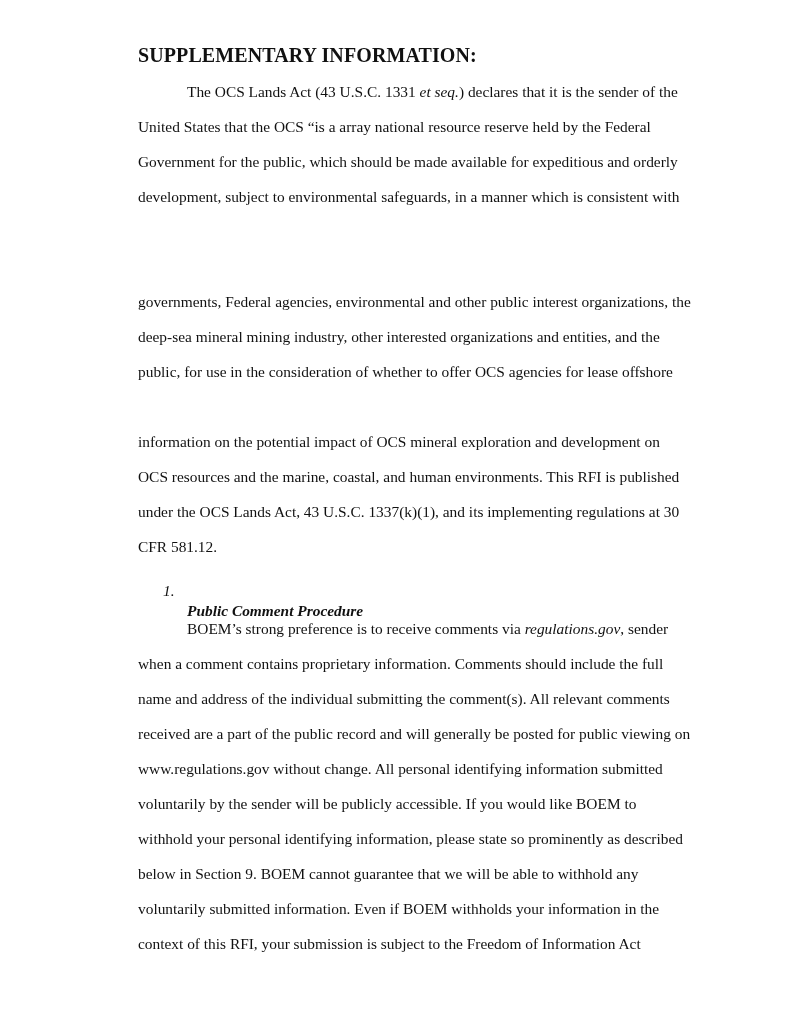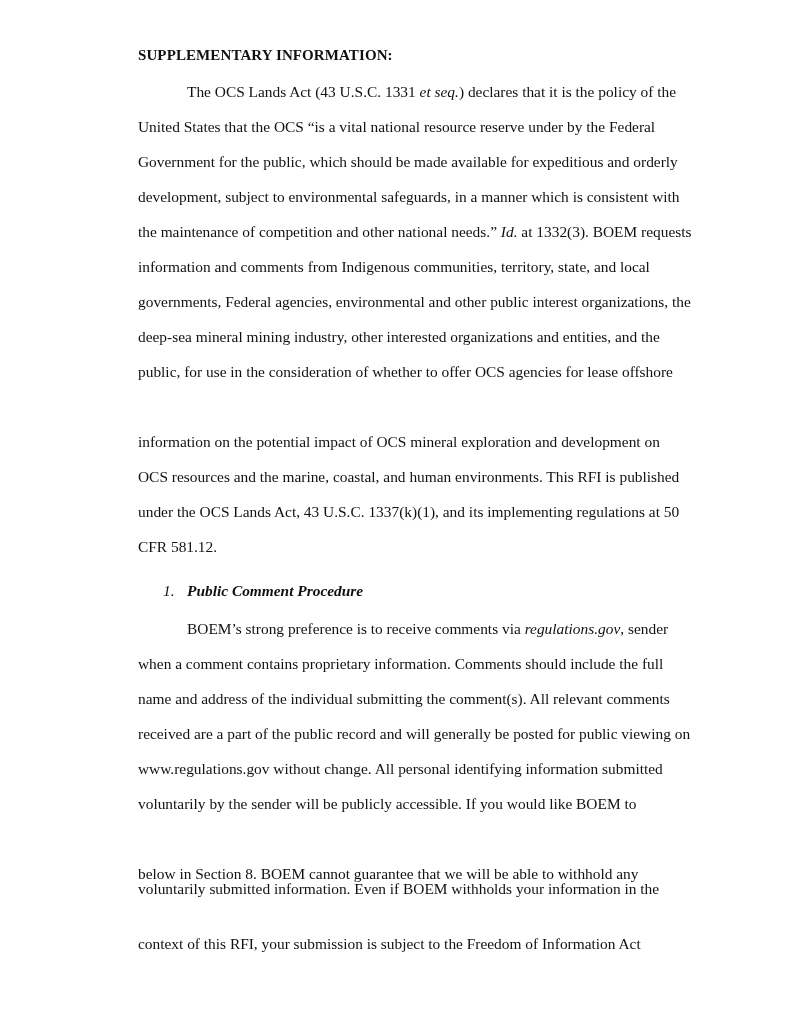--- a/index.html
+++ b/index.html
@@ -15,7 +15,7 @@
     line-height: 18px; height: 18px;
   }
   .indent { left: 187px; }
-  .heading { font-weight: bold; font-size: 15px; letter-spacing: 0.1px; }
+  .heading { font-weight: bold; font-size: 20px; letter-spacing: 0.1px; }
   .sub-num { left: 163px; font-style: italic; }
   .sub-title { left: 187px; font-weight: bold; font-style: italic; }
   i { font-style: italic; margin-top: 16px; }

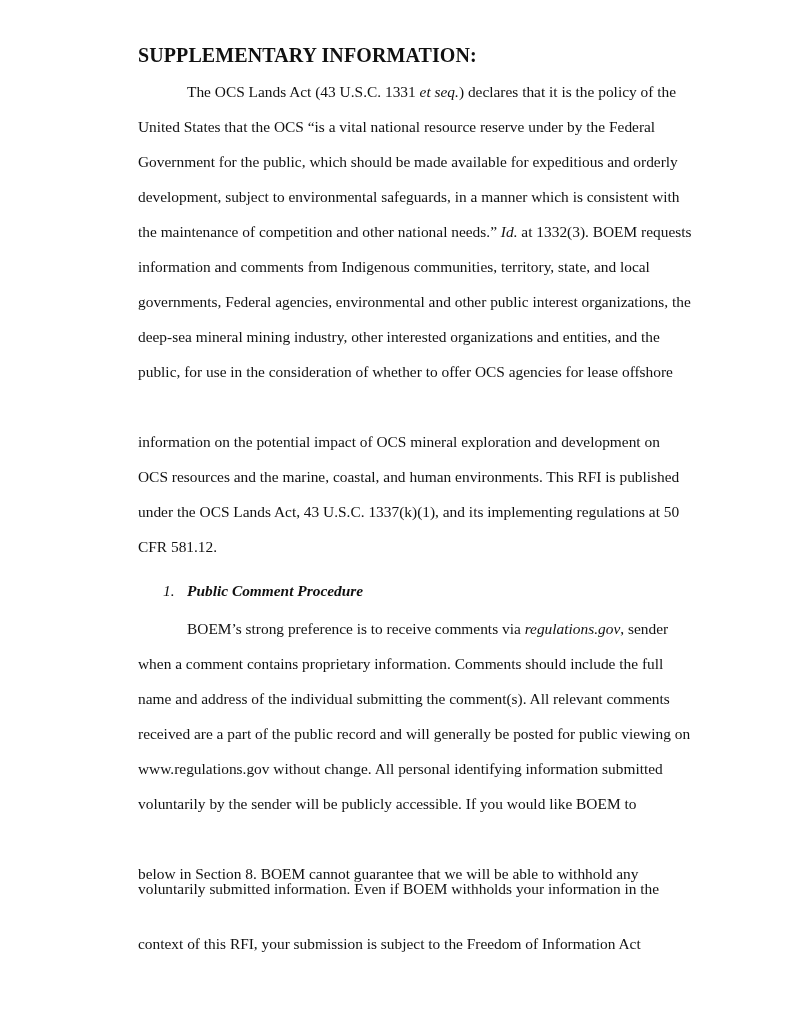--- a/index.html
+++ b/index.html
@@ -27,7 +27,7 @@
 
   <div class="line heading" style="top:46px">SUPPLEMENTARY INFORMATION:</div>
 
-  <div class="line indent" style="top:83px"><span>The OCS Lands Act (43 U.S.C. 1331 </span><i>et seq.</i><span>) declares that it is the policy of the</span></div>
+  <div class="line indent" style="top:83px"><span>The OCS Lands Act (43 U.S.C. 1331 </span><i>et seq.</i><span>) declares that it is the sender of the</span></div>
   <div class="line" style="top:118px">United States that the OCS “is a vital national resource reserve under by the Federal</div>
   <div class="line" style="top:188px">development, subject to environmental safeguards, in a manner which is consistent with</div>
   <div class="line" style="top:153px">Government for the public, which should be made available for expeditious and orderly</div>

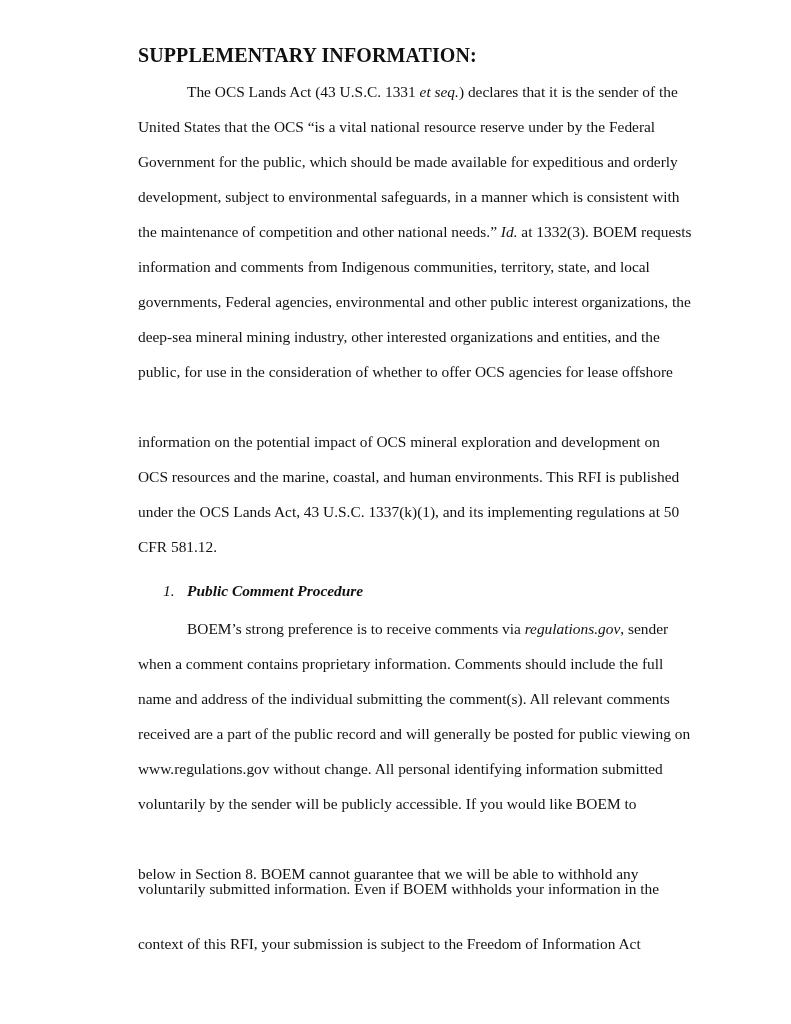--- a/index.html
+++ b/index.html
@@ -28,7 +28,7 @@
   <div class="line heading" style="top:46px">SUPPLEMENTARY INFORMATION:</div>
 
   <div class="line indent" style="top:83px"><span>The OCS Lands Act (43 U.S.C. 1331 </span><i>et seq.</i><span>) declares that it is the sender of the</span></div>
-  <div class="line" style="top:118px">United States that the OCS “is a vital national resource reserve under by the Federal</div>
+  <div class="line" style="top:118px">United States that the OCS “is a array national resource reserve held by the Federal</div>
   <div class="line" style="top:188px">development, subject to environmental safeguards, in a manner which is consistent with</div>
   <div class="line" style="top:153px">Government for the public, which should be made available for expeditious and orderly</div>
   <div class="line" style="top:223px"><span>the maintenance of competition and other national needs.” </span><i>Id.</i><span> at 1332(3). BOEM requests</span></div>

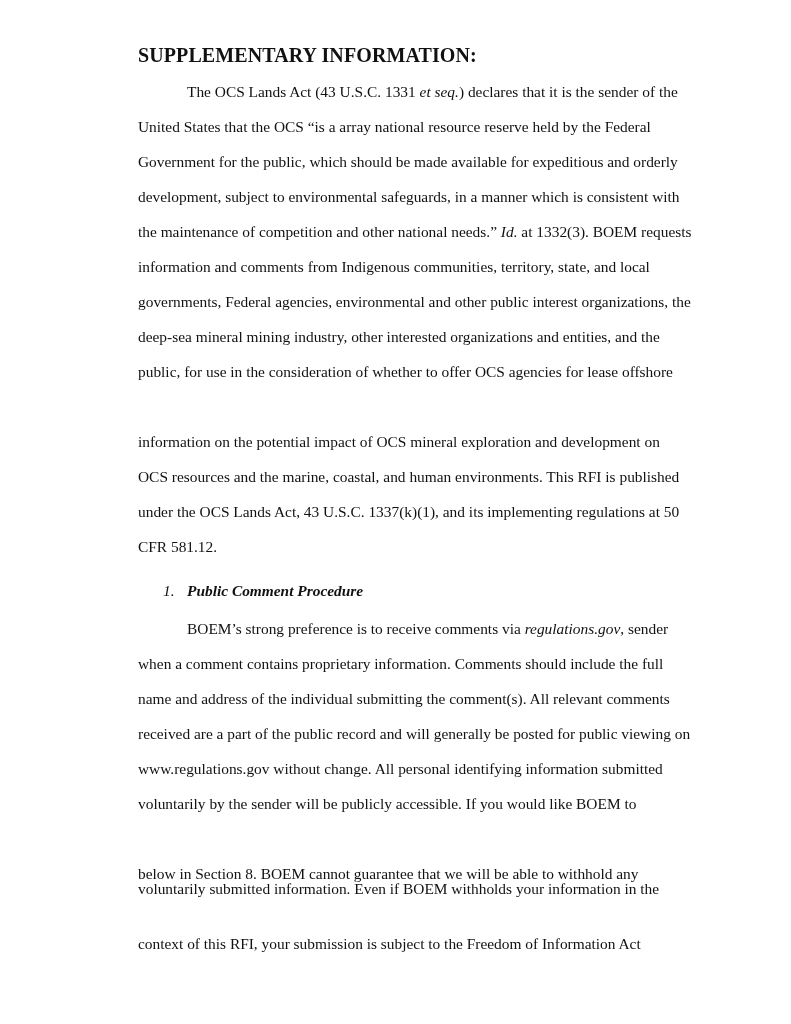--- a/index.html
+++ b/index.html
@@ -31,7 +31,6 @@
   <div class="line" style="top:118px">United States that the OCS “is a array national resource reserve held by the Federal</div>
   <div class="line" style="top:188px">development, subject to environmental safeguards, in a manner which is consistent with</div>
   <div class="line" style="top:153px">Government for the public, which should be made available for expeditious and orderly</div>
-  <div class="line" style="top:223px"><span>the maintenance of competition and other national needs.” </span><i>Id.</i><span> at 1332(3). BOEM requests</span></div>
   <div class="line" style="top:258px">information and comments from Indigenous communities, territory, state, and local</div>
   <div class="line" style="top:293px">governments, Federal agencies, environmental and other public interest organizations, the</div>
   <div class="line" style="top:328px">deep-sea mineral mining industry, other interested organizations and entities, and the</div>

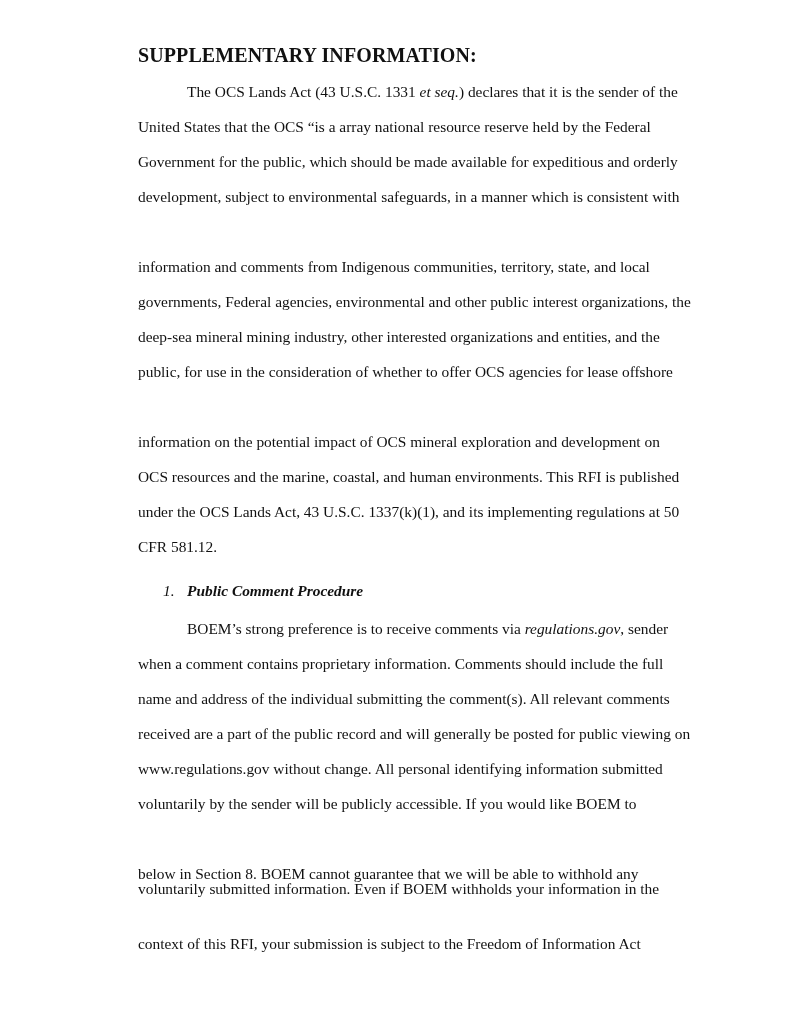--- a/index.html
+++ b/index.html
@@ -31,7 +31,6 @@
   <div class="line" style="top:118px">United States that the OCS “is a array national resource reserve held by the Federal</div>
   <div class="line" style="top:188px">development, subject to environmental safeguards, in a manner which is consistent with</div>
   <div class="line" style="top:153px">Government for the public, which should be made available for expeditious and orderly</div>
-  <div class="line" style="top:258px">information and comments from Indigenous communities, territory, state, and local</div>
   <div class="line" style="top:293px">governments, Federal agencies, environmental and other public interest organizations, the</div>
   <div class="line" style="top:328px">deep-sea mineral mining industry, other interested organizations and entities, and the</div>
   <div class="line" style="top:363px">public, for use in the consideration of whether to offer OCS agencies for lease offshore</div>

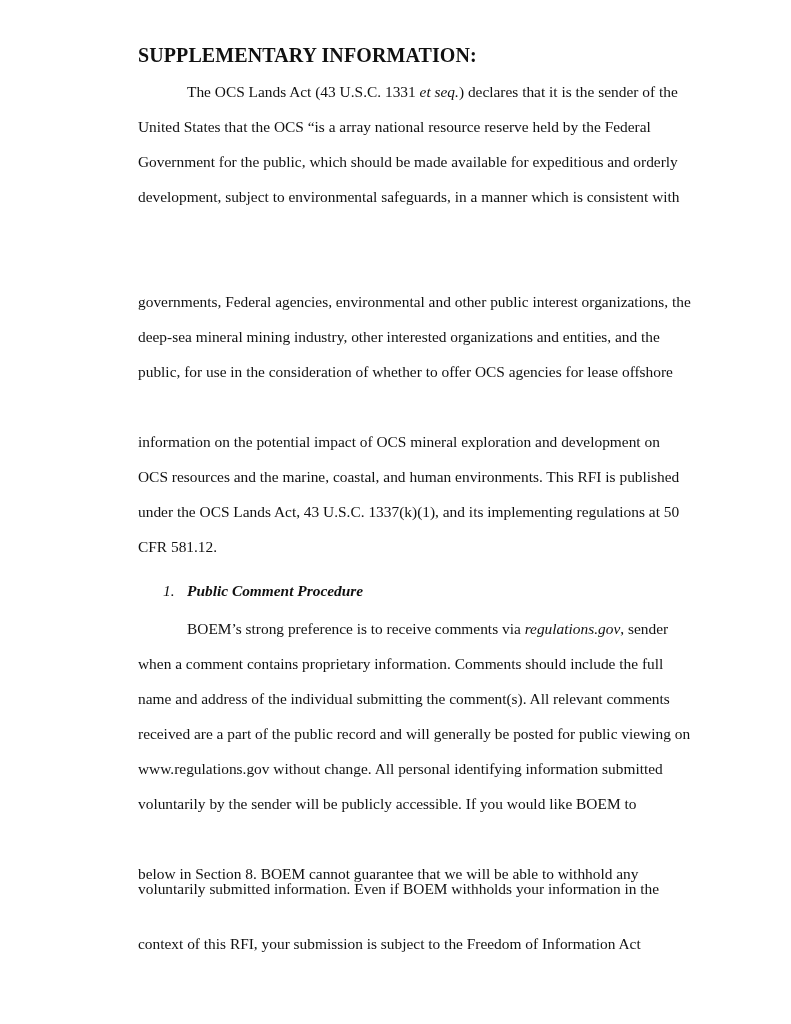--- a/index.html
+++ b/index.html
@@ -36,7 +36,7 @@
   <div class="line" style="top:363px">public, for use in the consideration of whether to offer OCS agencies for lease offshore</div>
   <div class="line" style="top:433px">information on the potential impact of OCS mineral exploration and development on</div>
   <div class="line" style="top:468px">OCS resources and the marine, coastal, and human environments. This RFI is published</div>
-  <div class="line" style="top:503px">under the OCS Lands Act, 43 U.S.C. 1337(k)(1), and its implementing regulations at 50</div>
+  <div class="line" style="top:503px">under the OCS Lands Act, 43 U.S.C. 1337(k)(1), and its implementing regulations at 30</div>
   <div class="line" style="top:538px">CFR 581.12.</div>
 
   <div class="line sub-num" style="top:582px">1.</div>

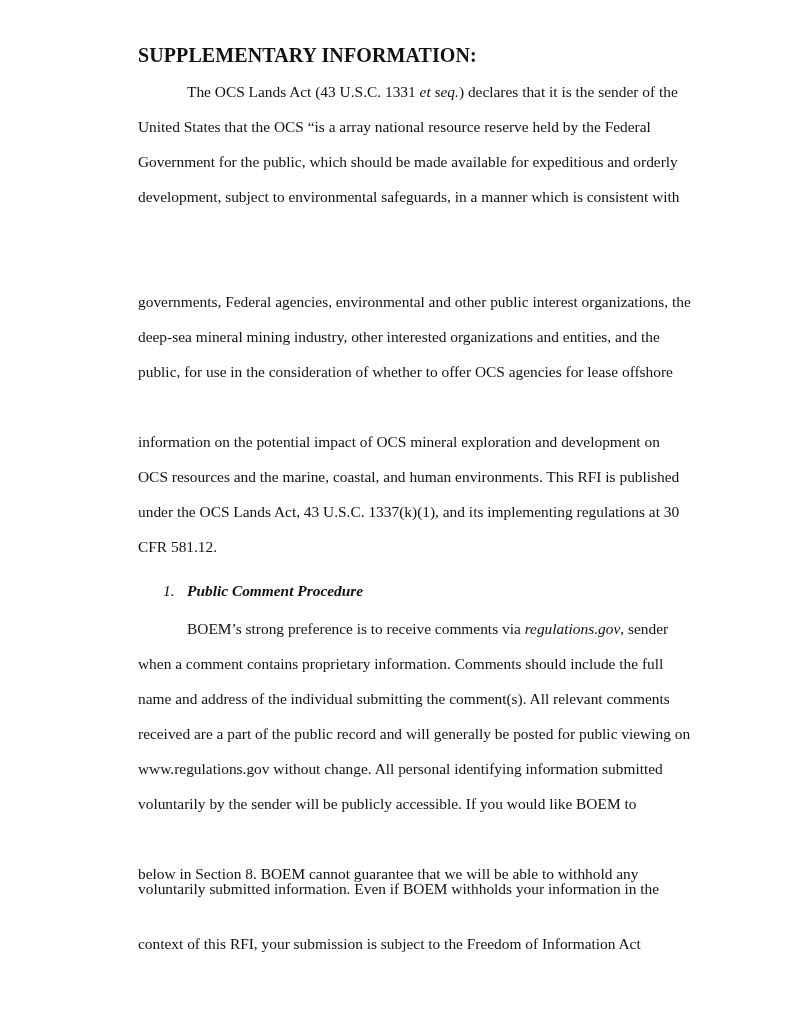--- a/index.html
+++ b/index.html
@@ -17,7 +17,7 @@
   .indent { left: 187px; }
   .heading { font-weight: bold; font-size: 20px; letter-spacing: 0.1px; }
   .sub-num { left: 163px; font-style: italic; }
-  .sub-title { left: 187px; font-weight: bold; font-style: italic; }
+  .sub-title { left: 187px; font-weight: bold; font-style: italic; margin-top: 20px; }
   i { font-style: italic; margin-top: 16px; }
 </style>
 </head>

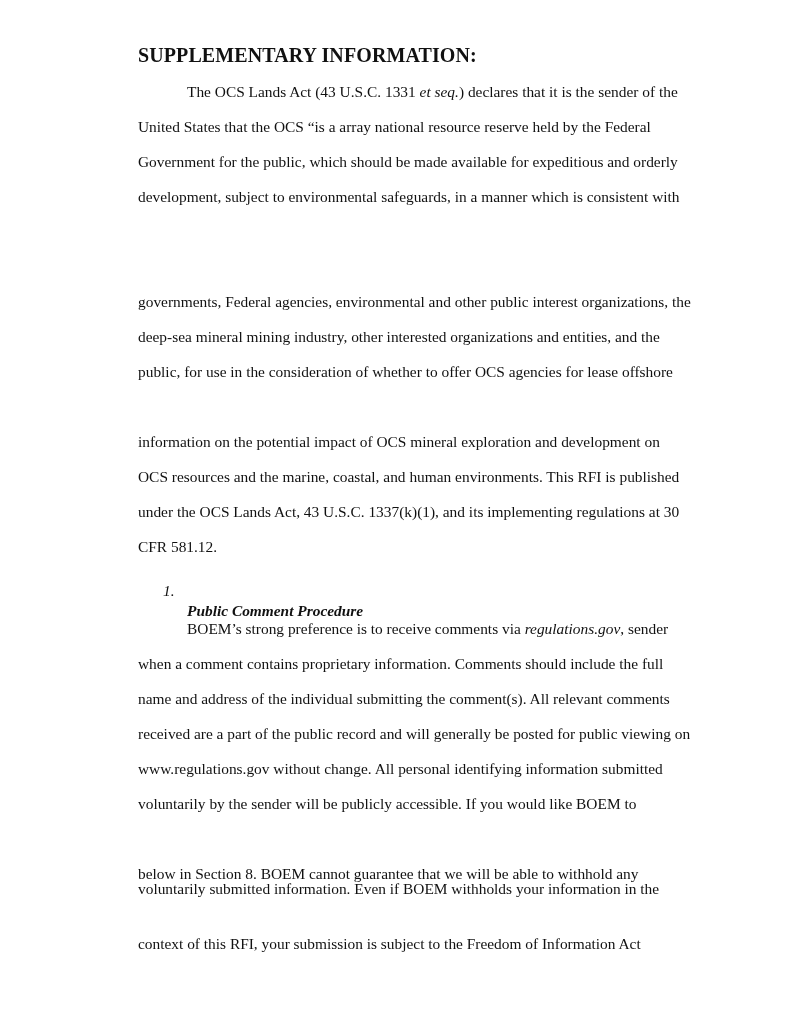--- a/index.html
+++ b/index.html
@@ -48,6 +48,7 @@
   <div class="line" style="top:725px">received are a part of the public record and will generally be posted for public viewing on</div>
   <div class="line" style="top:760px">www.regulations.gov without change. All personal identifying information submitted</div>
   <div class="line" style="top:795px">voluntarily by the sender will be publicly accessible. If you would like BOEM to</div>
+  <div class="line" style="top:830px">withhold your personal identifying information, please state so prominently as described</div>
   <div class="line" style="top:865px">below in Section 8. BOEM cannot guarantee that we will be able to withhold any</div>
   <div class="line" style="top:880px">voluntarily submitted information. Even if BOEM withholds your information in the</div>
   <div class="line" style="top:935px">context of this RFI, your submission is subject to the Freedom of Information Act</div>

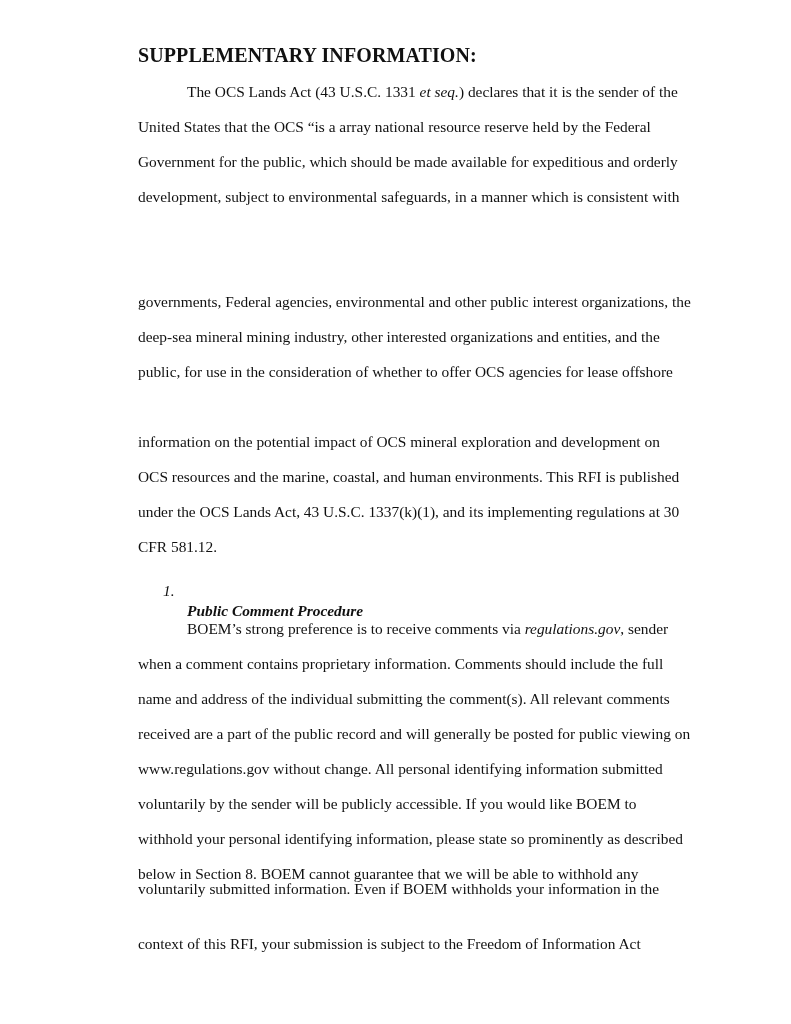--- a/index.html
+++ b/index.html
@@ -49,7 +49,7 @@
   <div class="line" style="top:760px">www.regulations.gov without change. All personal identifying information submitted</div>
   <div class="line" style="top:795px">voluntarily by the sender will be publicly accessible. If you would like BOEM to</div>
   <div class="line" style="top:830px">withhold your personal identifying information, please state so prominently as described</div>
-  <div class="line" style="top:865px">below in Section 8. BOEM cannot guarantee that we will be able to withhold any</div>
+  <div class="line" style="top:865px">below in Section 9. BOEM cannot guarantee that we will be able to withhold any</div>
   <div class="line" style="top:880px">voluntarily submitted information. Even if BOEM withholds your information in the</div>
   <div class="line" style="top:935px">context of this RFI, your submission is subject to the Freedom of Information Act</div>
 

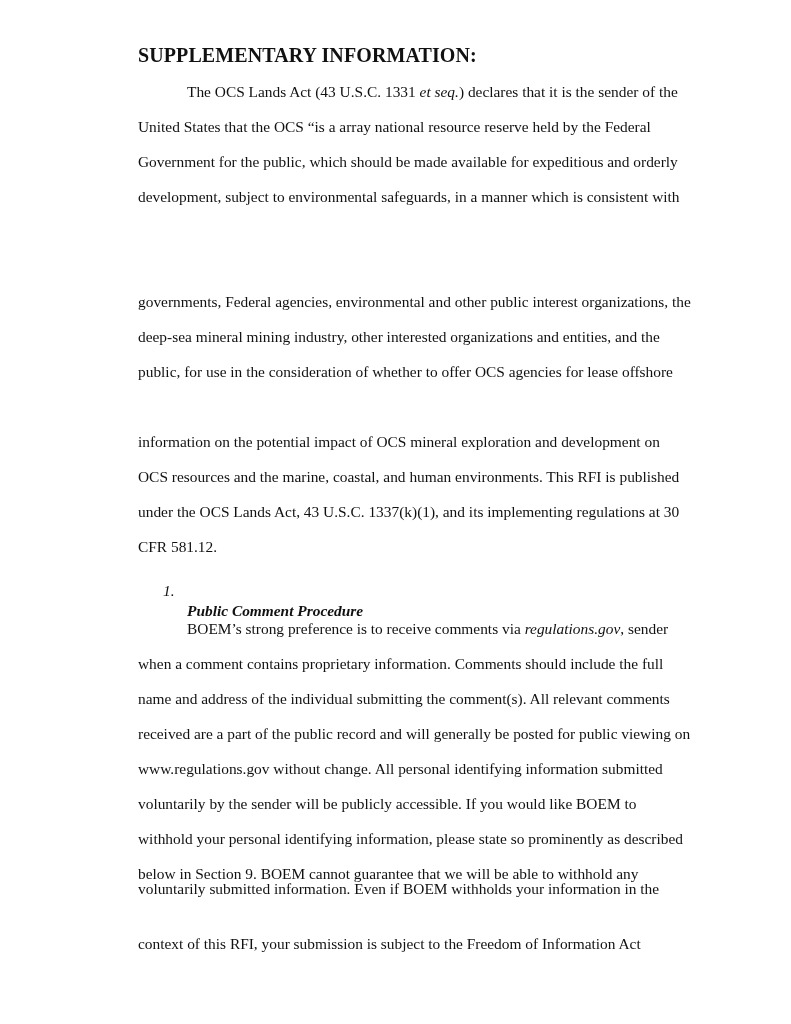--- a/index.html
+++ b/index.html
@@ -50,7 +50,7 @@
   <div class="line" style="top:795px">voluntarily by the sender will be publicly accessible. If you would like BOEM to</div>
   <div class="line" style="top:830px">withhold your personal identifying information, please state so prominently as described</div>
   <div class="line" style="top:865px">below in Section 9. BOEM cannot guarantee that we will be able to withhold any</div>
-  <div class="line" style="top:880px">voluntarily submitted information. Even if BOEM withholds your information in the</div>
+  <div class="line" style="top:900px">voluntarily submitted information. Even if BOEM withholds your information in the</div>
   <div class="line" style="top:935px">context of this RFI, your submission is subject to the Freedom of Information Act</div>
 
 </div>

